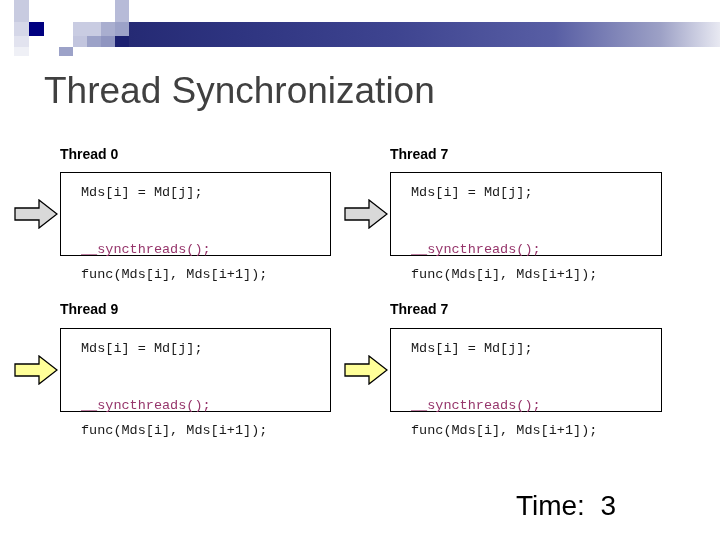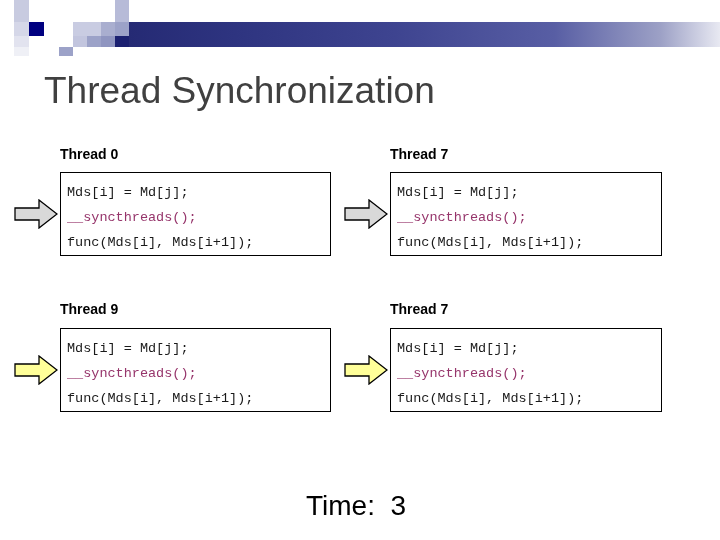--- a/index.html
+++ b/index.html
@@ -58,7 +58,7 @@
     border: 1px solid #000000;
     background: #ffffff;
     box-sizing: border-box;
-    padding: 7px 6px 6px 6px;
+    padding: 7px 6px 6px 20px;
   }
   .code-line {
     font-family: "Liberation Mono", monospace;

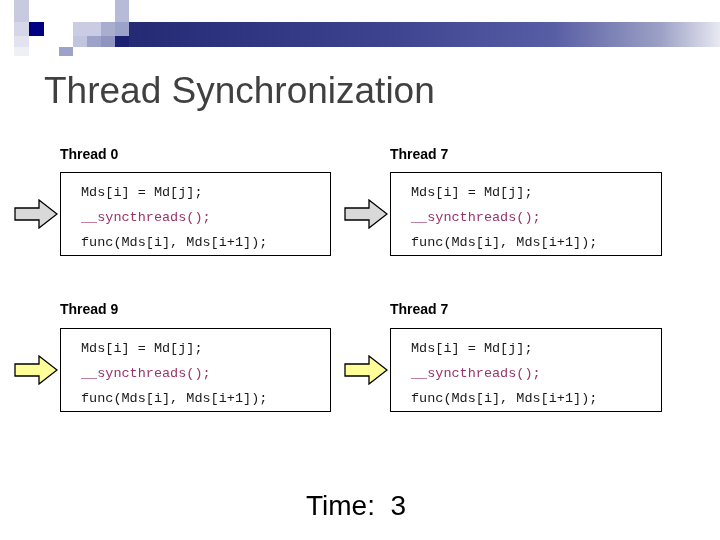--- a/index.html
+++ b/index.html
@@ -69,6 +69,7 @@
   }
   .code-line.sync {
     color: #96356B;
+    margin-top: 32px;
   }
 
   

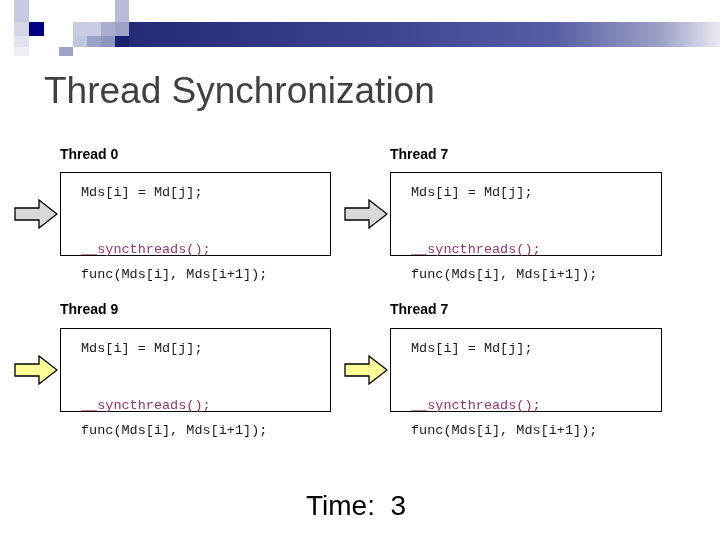--- a/index.html
+++ b/index.html
@@ -83,11 +83,10 @@
     position: absolute;
     left: 0; top: 490px;
     width: 616px;
-    text-align: center;
+    text-align: right;
     font-size: 28px;
     color: #000000;
     white-space: pre;
-    padding-left: 48px;
   }
 </style>
 </head>

